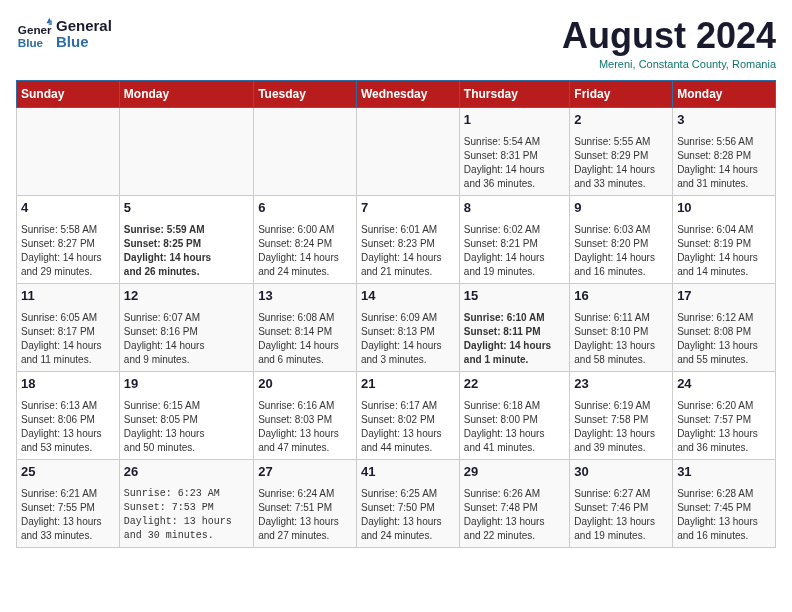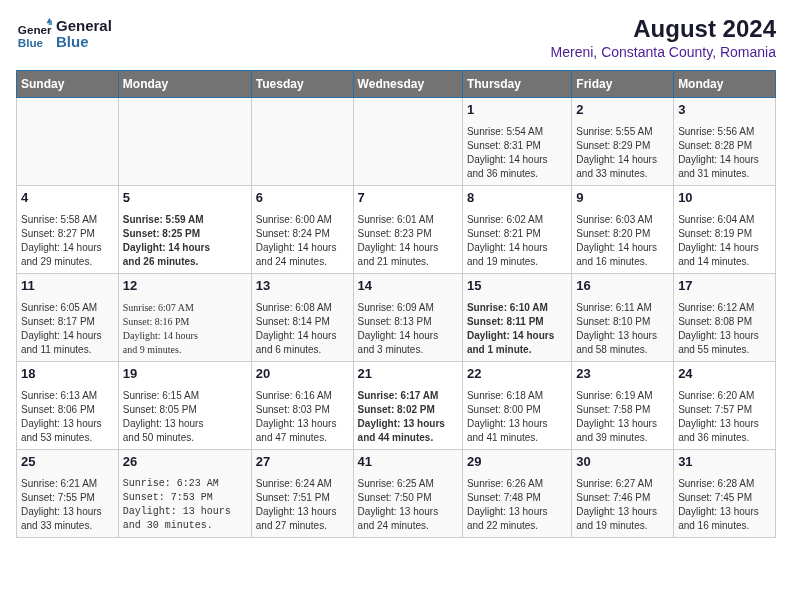--- a/index.html
+++ b/index.html
@@ -38,7 +38,7 @@
       text-align: right;
     }
     .main-title {
-      font-size: 24px;
+      font-size: 36px;
       font-weight: bold;
       color: #1a1a2e;
       line-height: 1.1;

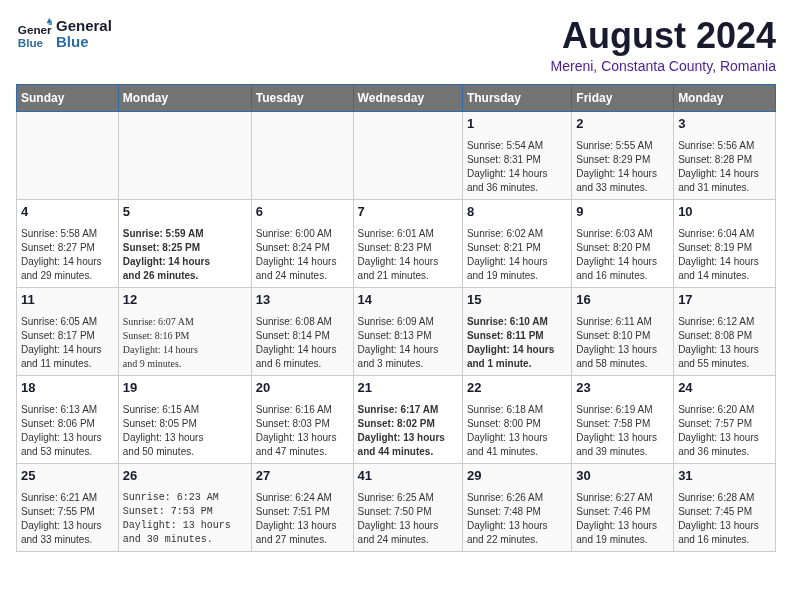--- a/index.html
+++ b/index.html
@@ -44,8 +44,8 @@
       line-height: 1.1;
     }
     .subtitle {
-      font-size: 14px;
-      color: #4c1d95;
+      font-size: 11px;
+      color: #0f766e;
       margin-top: 2px;
     }
     table {

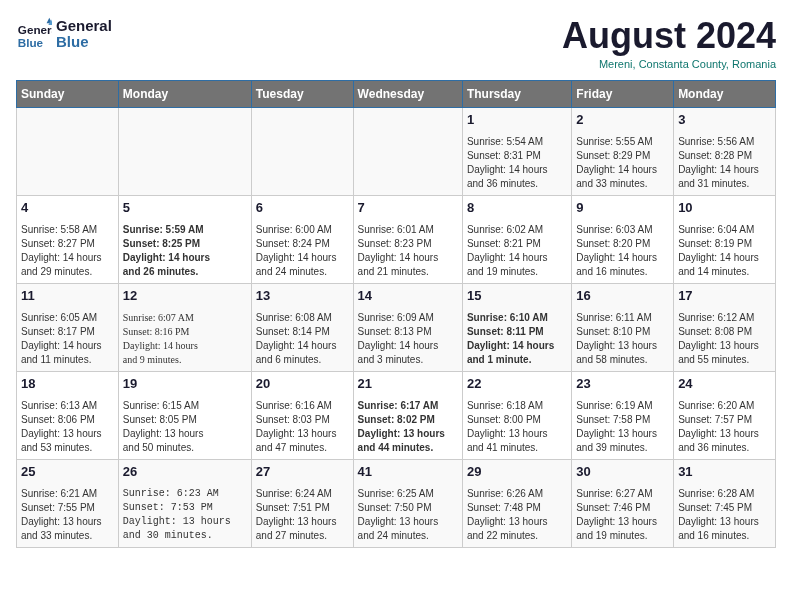--- a/index.html
+++ b/index.html
@@ -54,7 +54,7 @@
       font-size: 10.5px;
     }
     thead tr th {
-      background-color: #737373;
+      background-color: #b91c1c;
       color: #fff;
       font-weight: bold;
       font-size: 12px;

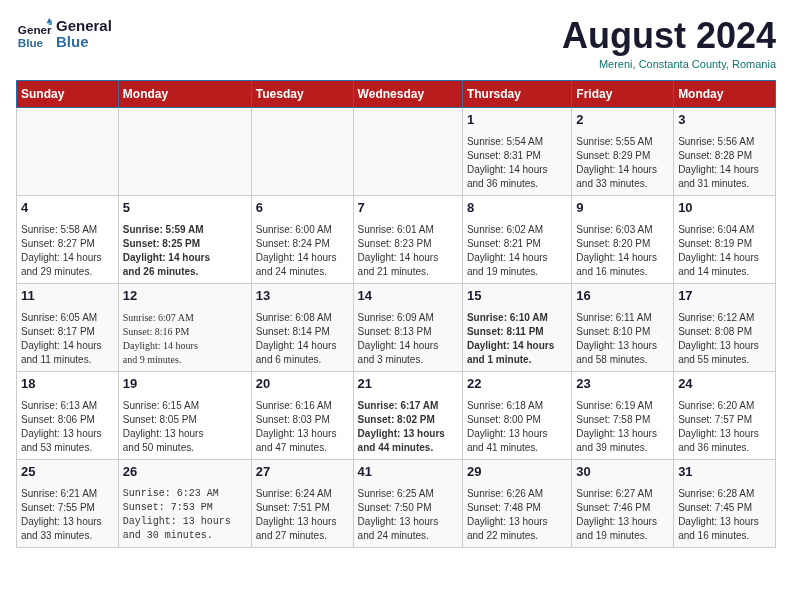--- a/index.html
+++ b/index.html
@@ -217,7 +217,7 @@
         </td>
         <td>
           <div class="cell-date">12</div>
-          <div class="cell-info" style="white-space: pre-line; font-family: Liberation Serif, serif;">Sunrise: 6:07 AM
+          <div class="cell-info" style="white-space: pre-line;">Sunrise: 6:07 AM
 Sunset: 8:16 PM
 Daylight: 14 hours
 and 9 minutes.</div>

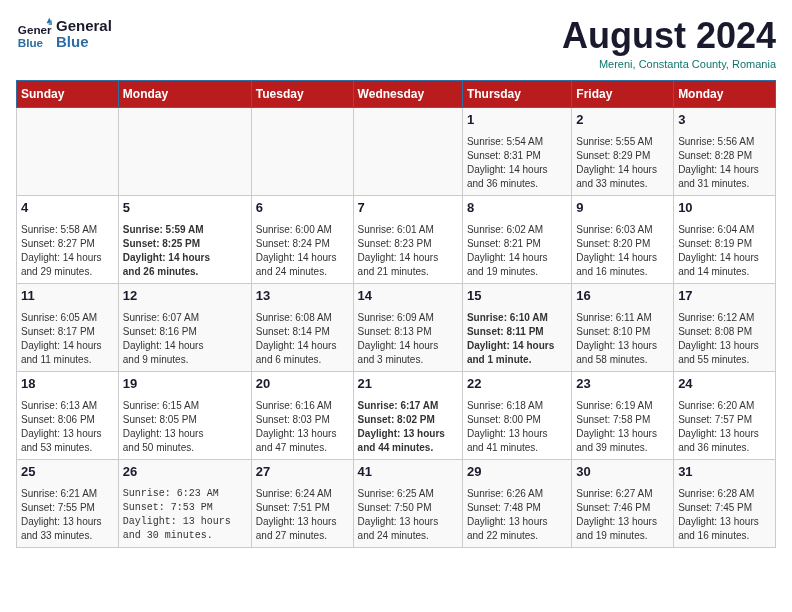--- a/index.html
+++ b/index.html
@@ -282,7 +282,7 @@
         </td>
         <td>
           <div class="cell-date">21</div>
-          <div class="cell-info" style="white-space: pre-line; font-weight: bold;">Sunrise: 6:17 AM
+          <div class="cell-info" style="white-space: pre-line;">Sunrise: 6:17 AM
 Sunset: 8:02 PM
 Daylight: 13 hours
 and 44 minutes.</div>

